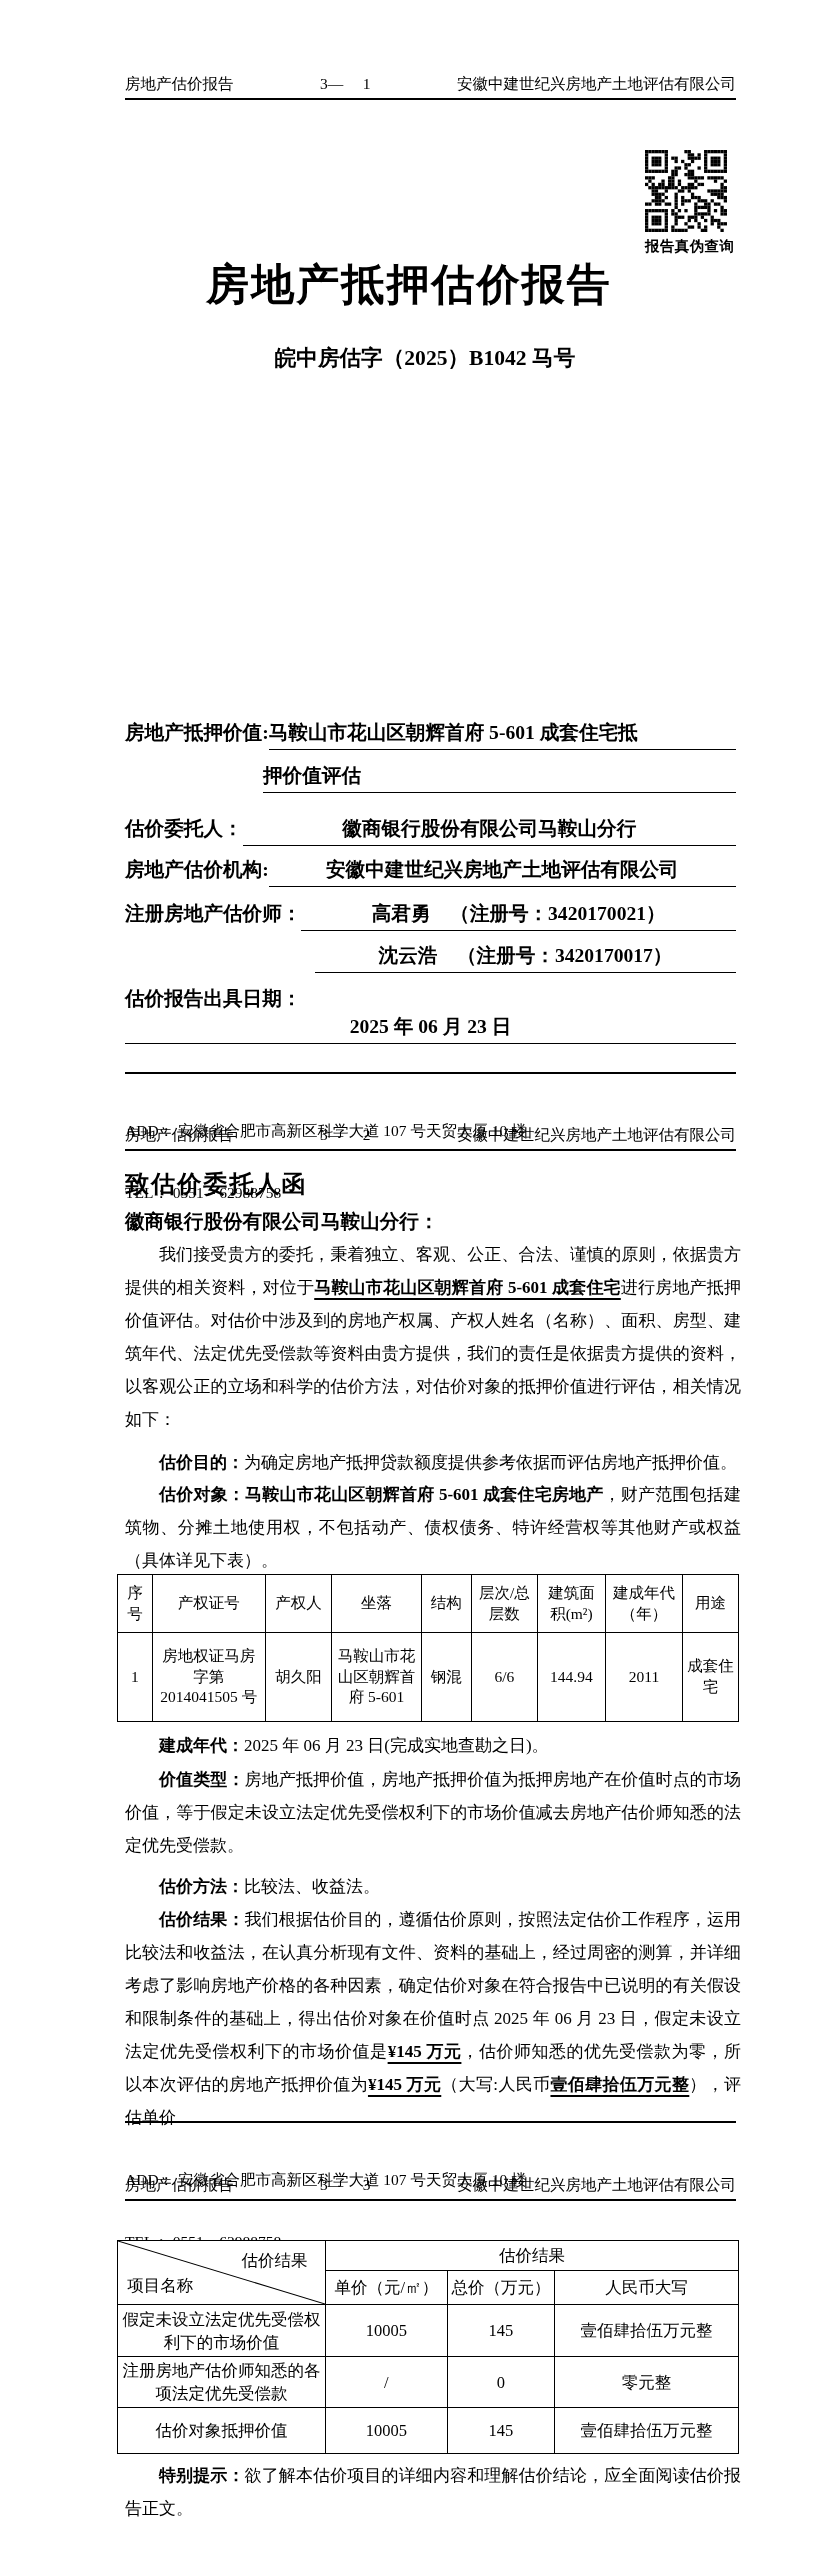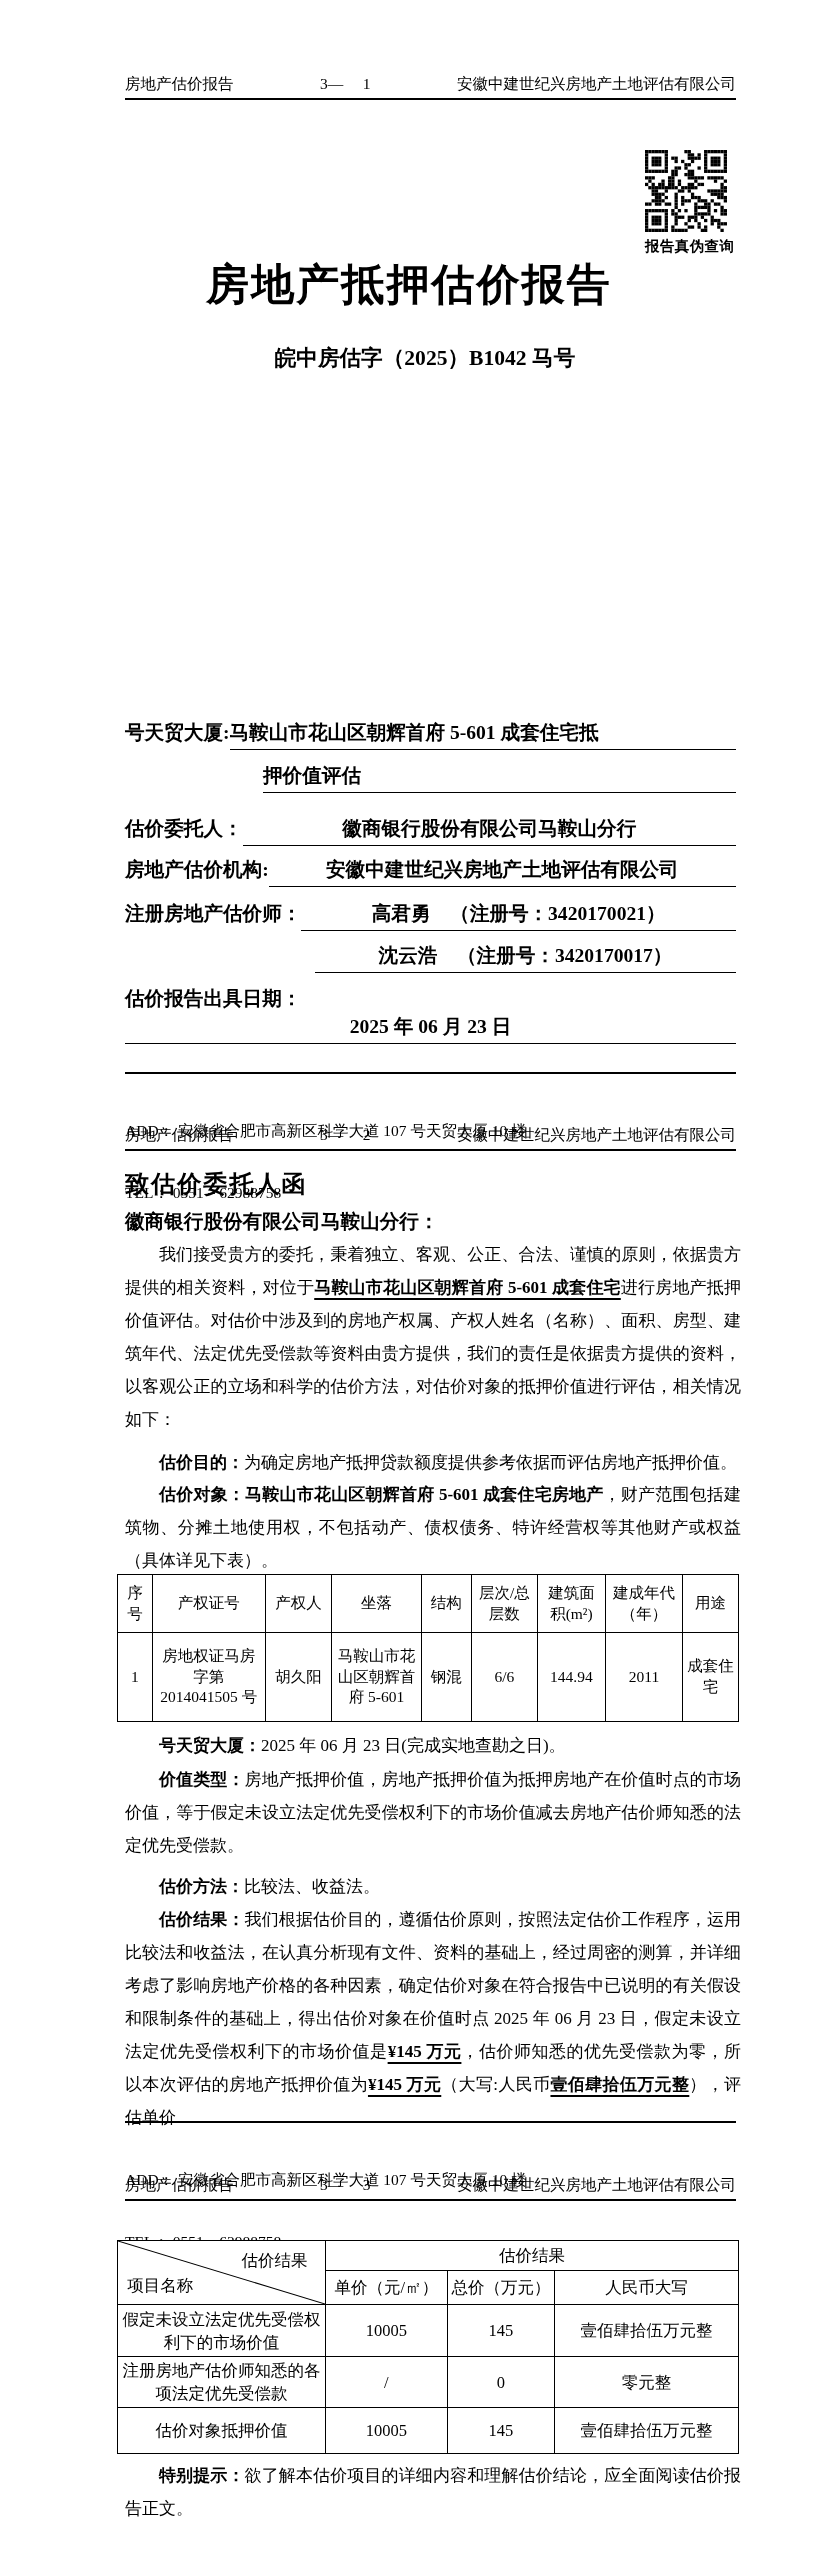--- a/index.html
+++ b/index.html
@@ -372,7 +372,7 @@
   <div class="abs ref-no">皖中房估字（2025）B1042 马号</div>
 
   <div class="abs cv-line cvl1">
-    <span class="cv-label">号天贸大厦:</span>
+    <span class="cv-label">房地产抵押价值:</span>
     <span class="cv-value left">马鞍山市花山区朝辉首府 5-601 成套住宅抵</span>
   </div>
   <div class="abs cv-line cvl2">

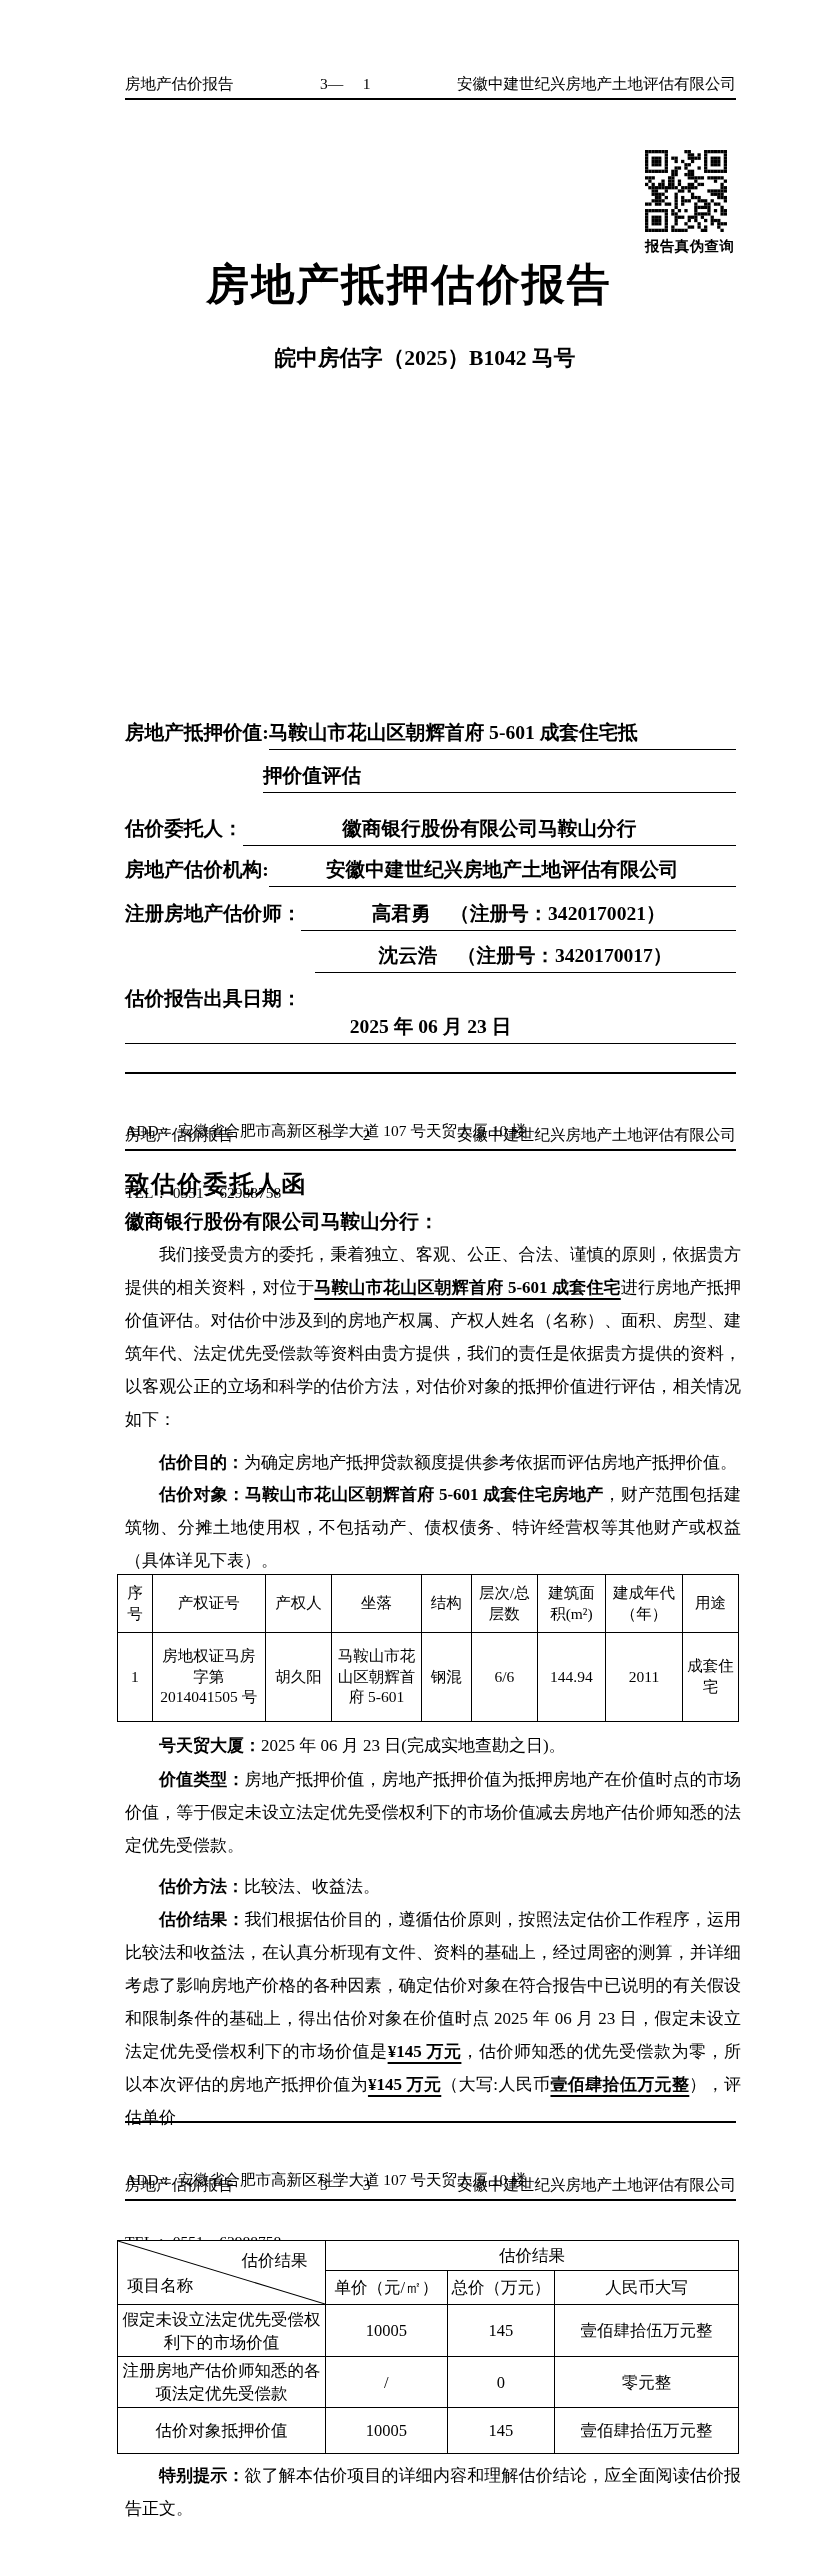--- a/index.html
+++ b/index.html
@@ -465,7 +465,7 @@
     </table>
 
   <div class="abs para p-vdate">
-    <span class="lbl">号天贸大厦：</span><span>2025 年 06 月 23 日(完成实地查勘之日)。</span>
+    <span class="lbl">建成年代：</span><span>2025 年 06 月 23 日(完成实地查勘之日)。</span>
   </div>
 
   <div class="abs para p-vtype">

